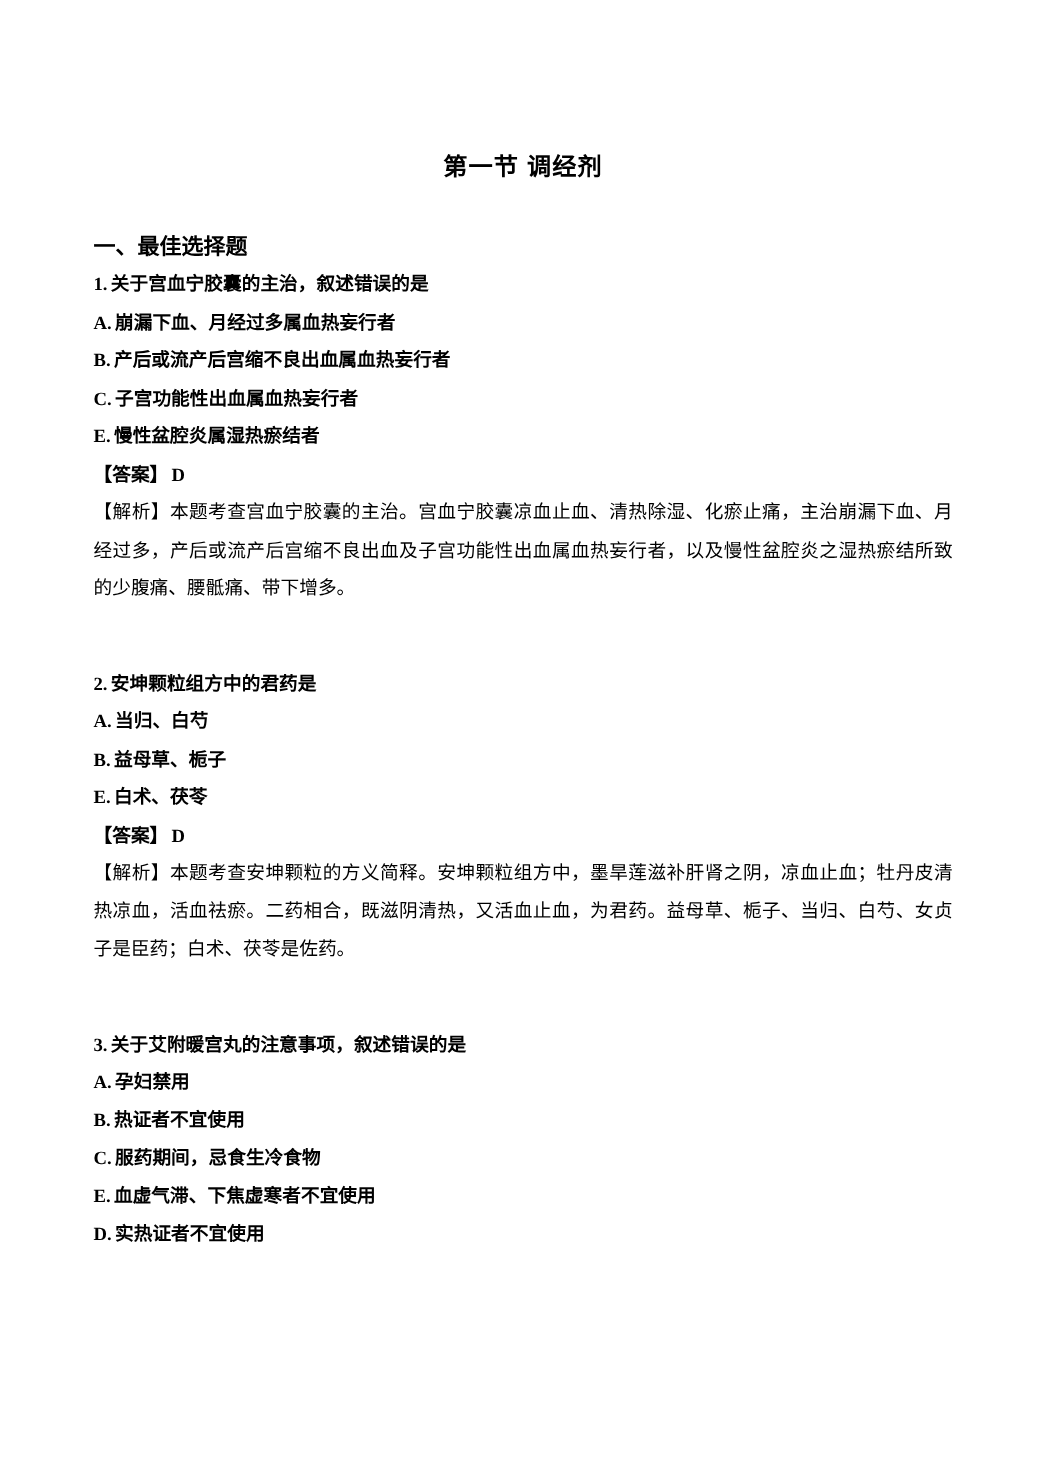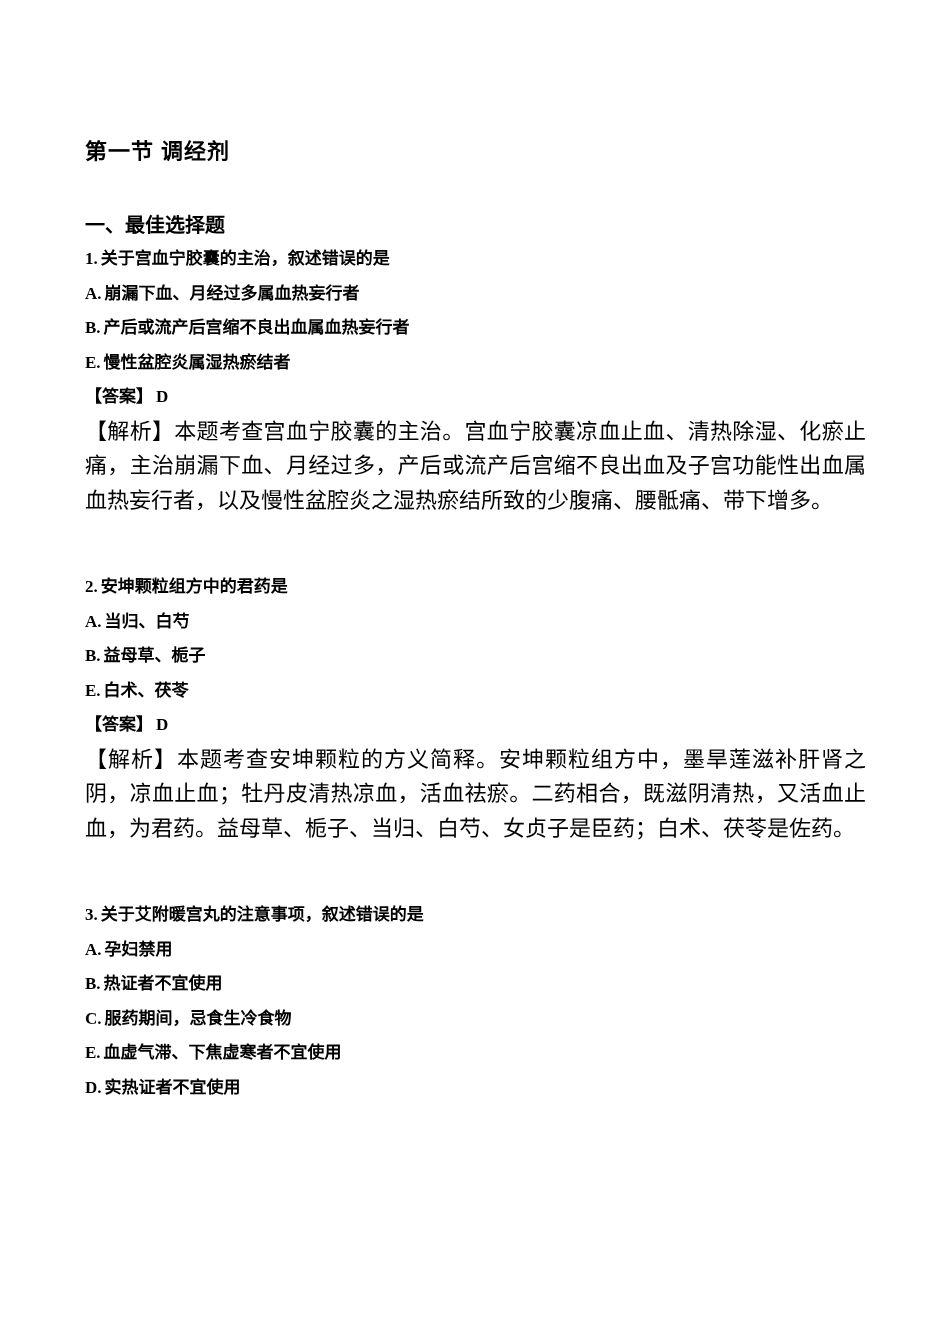--- a/index.html
+++ b/index.html
@@ -22,7 +22,7 @@
   }
   .doc-title {
     margin: 0 0 48px 0;
-    text-align: left;
+    text-align: center;
     font-size: 22px;
     font-weight: 700;
     line-height: 30px;

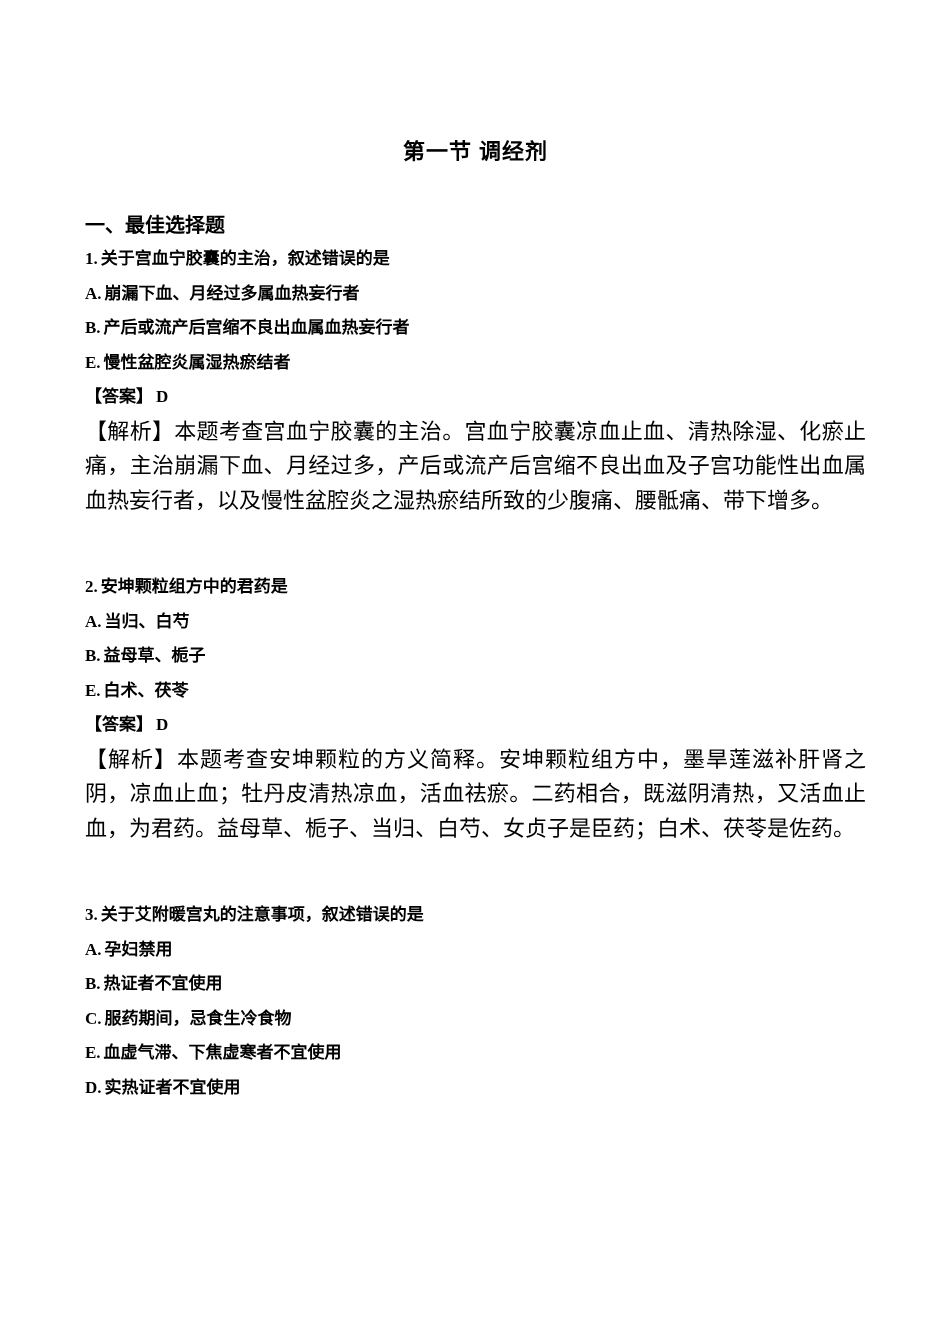--- a/index.html
+++ b/index.html
@@ -74,6 +74,7 @@
     <p class="line"><span class="num-label">1.</span><span>关于宫血宁胶囊的主治，叙述错误的是</span></p>
     <p class="line"><span class="opt-label">A.</span><span>崩漏下血、月经过多属血热妄行者</span></p>
     <p class="line"><span class="opt-label">B.</span><span>产后或流产后宫缩不良出血属血热妄行者</span></p>
+    <p class="line"><span class="opt-label">C.</span><span>子宫功能性出血属血热妄行者</span></p>
     <p class="line"><span class="opt-label">E.</span><span>慢性盆腔炎属湿热瘀结者</span></p>
     <p class="line"><span>【答案】</span><span class="answer-value">D</span></p>
     <p class="analysis"><span>【解析】</span><span>本题考查宫血宁胶囊的主治。宫血宁胶囊凉血止血、清热除湿、化瘀止痛，主治崩漏下血、月经过多，产后或流产后宫缩不良出血及子宫功能性出血属血热妄行者，以及慢性盆腔炎之湿热瘀结所致的少腹痛、腰骶痛、带下增多。</span></p>

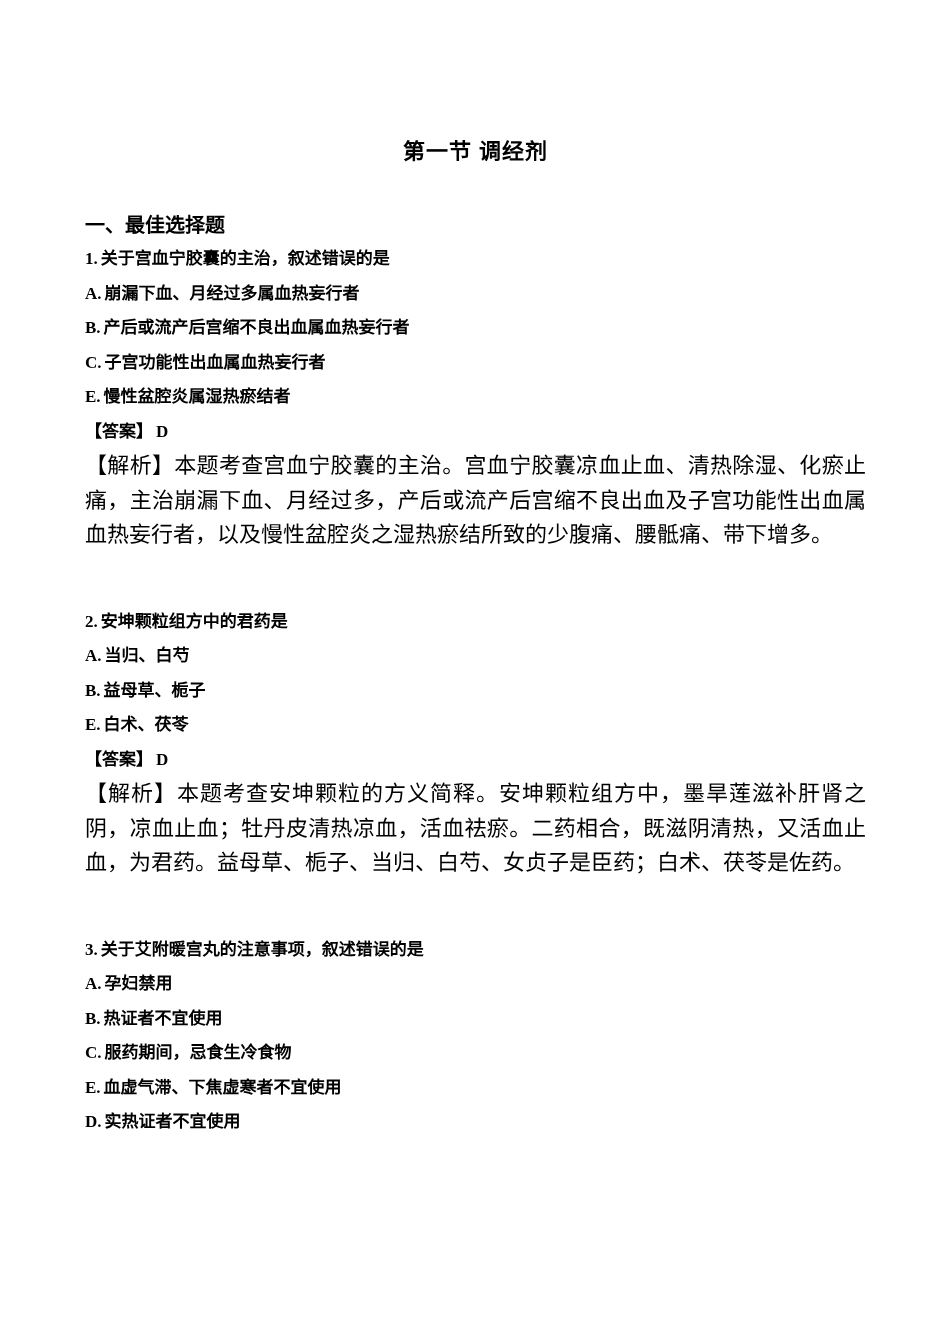--- a/index.html
+++ b/index.html
@@ -45,7 +45,7 @@
   }
   .analysis {
     margin: 0;
-    font-size: 22px;
+    font-size: 17px;
     line-height: 34.5px;
     text-align: justify;
     text-justify: inter-character;

